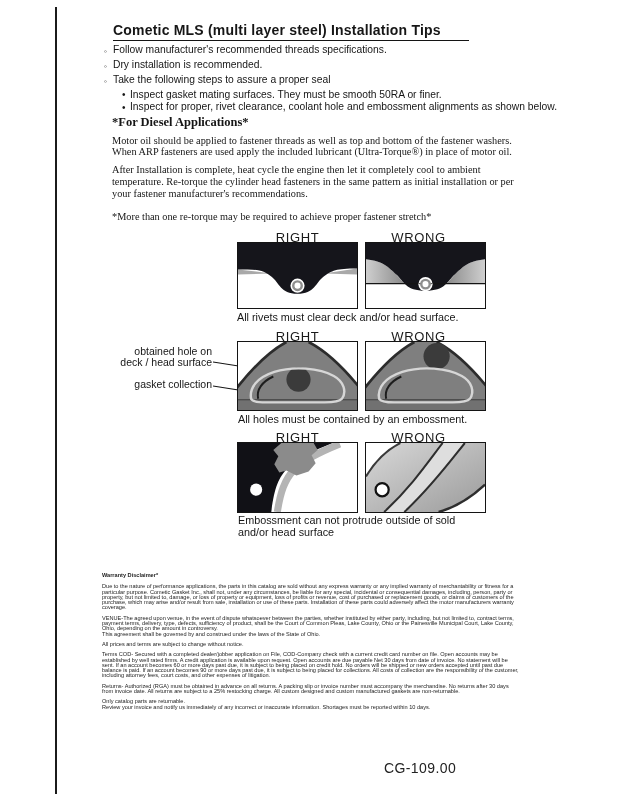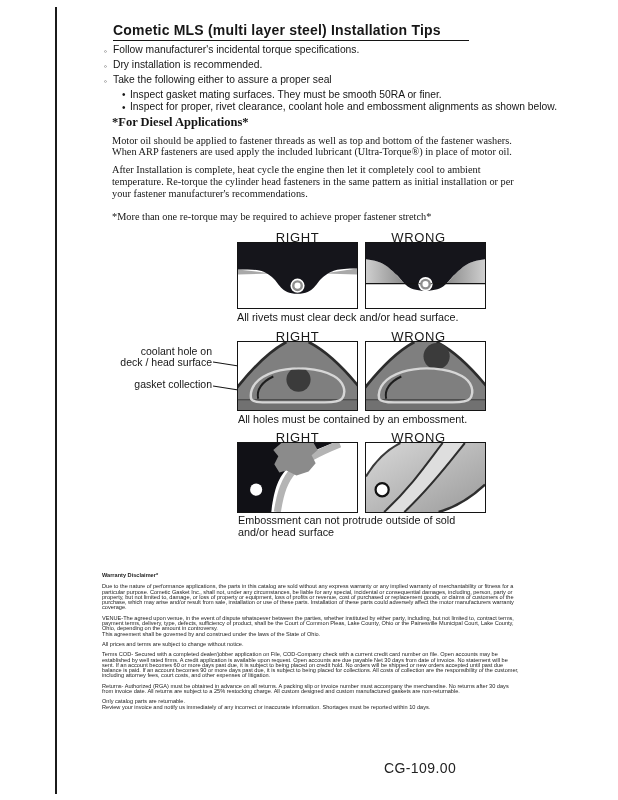--- a/index.html
+++ b/index.html
@@ -57,7 +57,7 @@
   <div class="tips">
     <div class="tip">
       <span class="m1">◦</span>
-      <span>Follow manufacturer's incidental torque specifications.</span>
+      <span>Follow manufacturer's recommended threads specifications.</span>
     </div>
     <div class="tip">
       <span class="m1">◦</span>

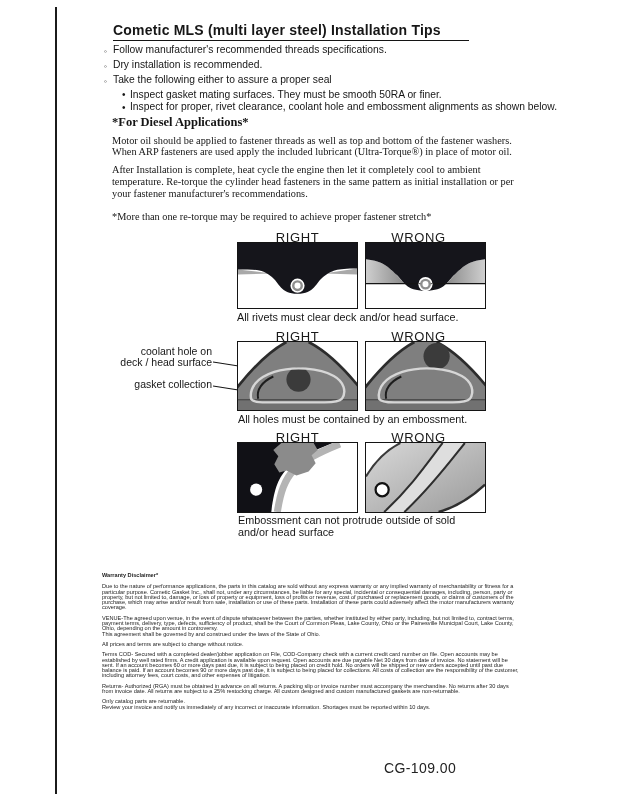--- a/index.html
+++ b/index.html
@@ -65,7 +65,7 @@
     </div>
     <div class="tip">
       <span class="m1">◦</span>
-      <span>Take the following either to assure a proper seal</span>
+      <span>Take the following steps to assure a proper seal</span>
     </div>
     <div class="tip sub">
       <span class="m2">•</span>

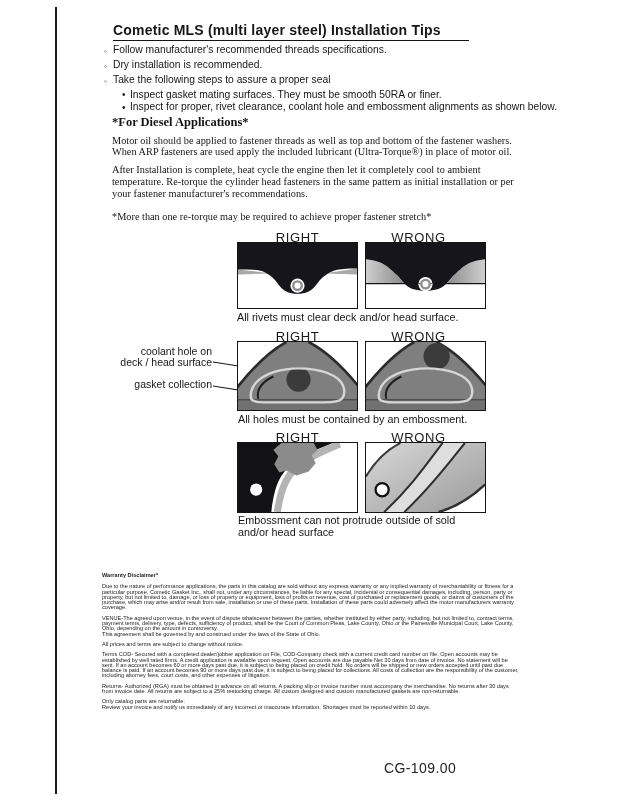--- a/index.html
+++ b/index.html
@@ -125,7 +125,7 @@
   <div class="caption" style="left:237px; top:312px">All rivets must clear deck and/or head surface.</div>
 
   <div class="side-label" style="top:346px">
-    <div>coolant hole on</div>
+    <div>obtained hole on</div>
     <div>deck / head surface</div>
   </div>
   <div class="side-label" style="top:379px">gasket collection</div>

